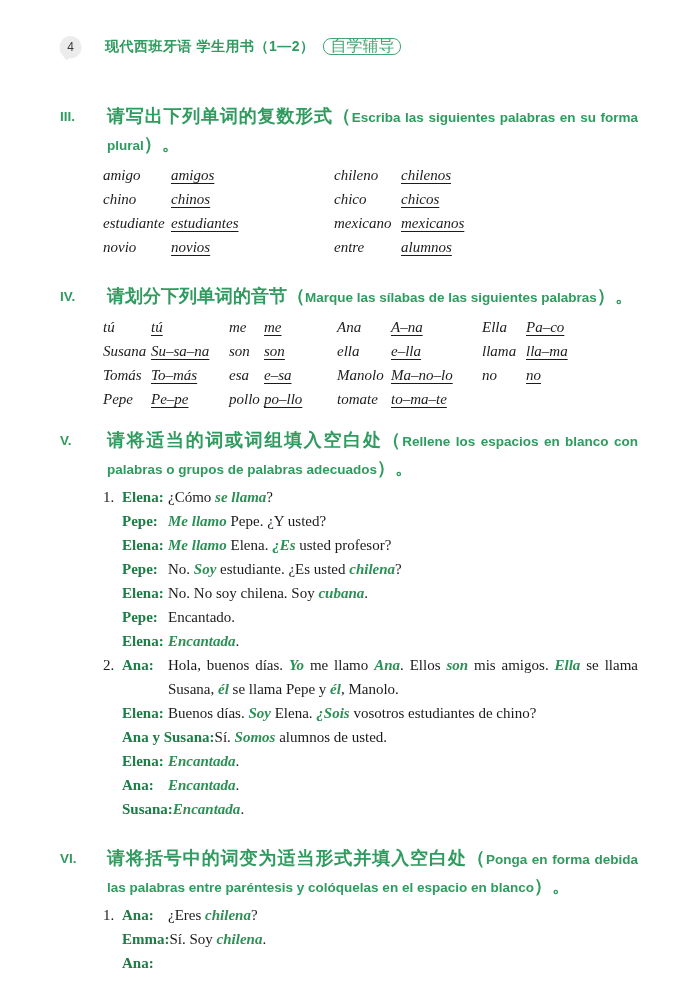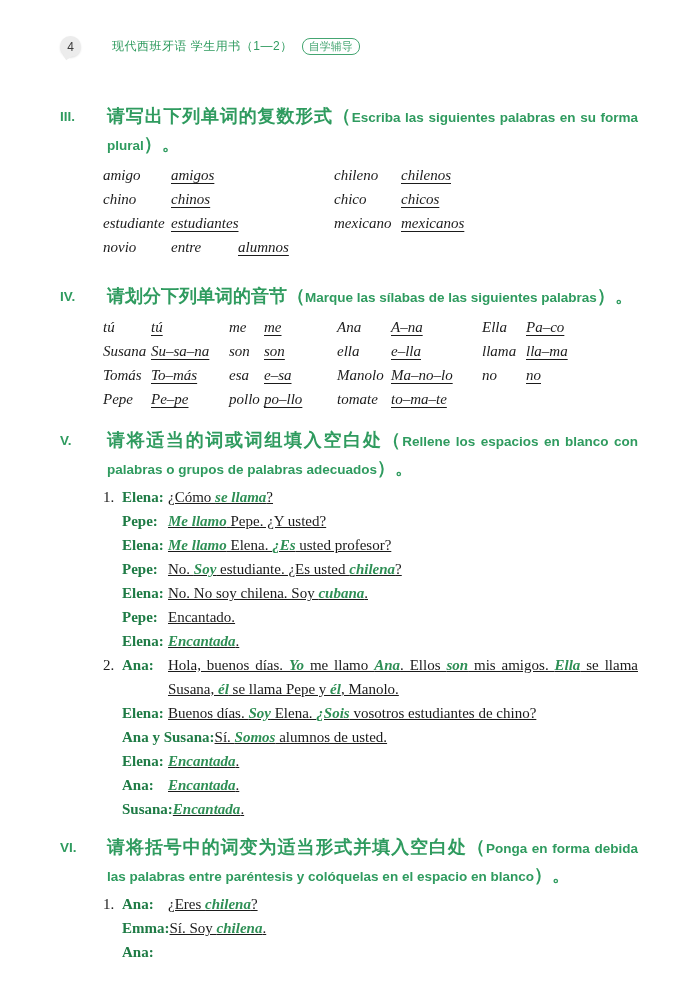--- a/index.html
+++ b/index.html
@@ -22,8 +22,8 @@
     background:var(--bubble,#ececec);transform:rotate(55deg);
   }
   .book-title{
-    margin-left:31px;font-family:"Liberation Sans",sans-serif;
-    font-weight:normal;font-size:12px;letter-spacing:.5px;color:var(--green,#2f9b5f);
+    margin-left:24px;font-family:"Liberation Sans",sans-serif;
+    font-weight:bold;font-size:14px;letter-spacing:.5px;color:var(--green,#2f9b5f);
   }
   .badge{
     margin-left:9px;font-family:"Liberation Sans",sans-serif;

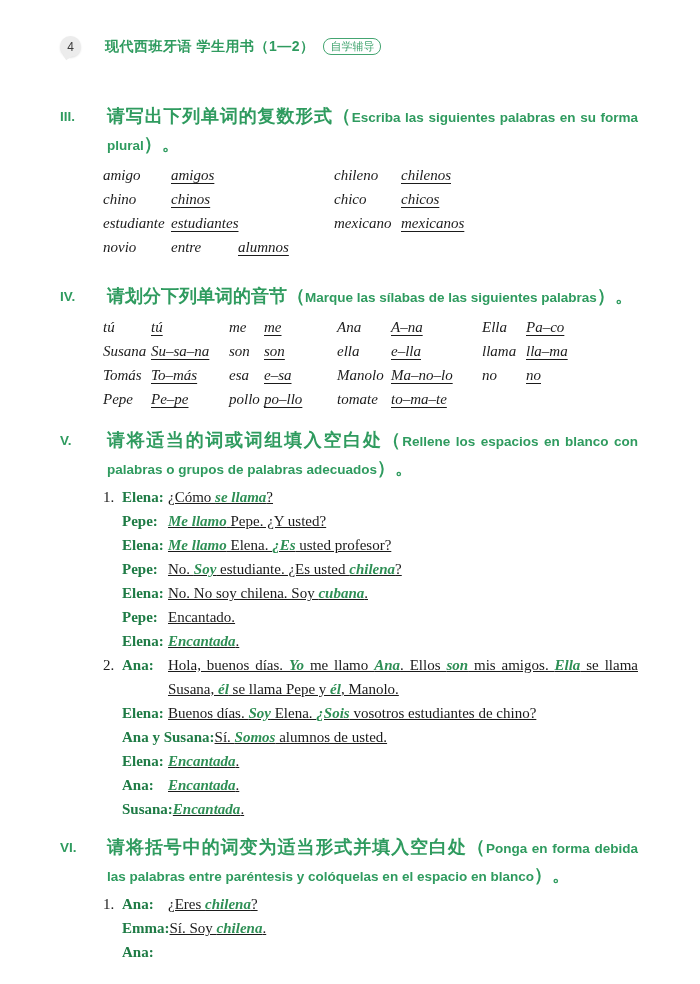--- a/index.html
+++ b/index.html
@@ -27,7 +27,7 @@
   }
   .badge{
     margin-left:9px;font-family:"Liberation Sans",sans-serif;
-    font-size:11px;color:var(--badge,#44a571);
+    font-size:16px;color:var(--badge,#44a571);
     border:1px solid var(--badge,#44a571);border-radius:8px;
     padding:1px 6px 2px;line-height:12px;
   }

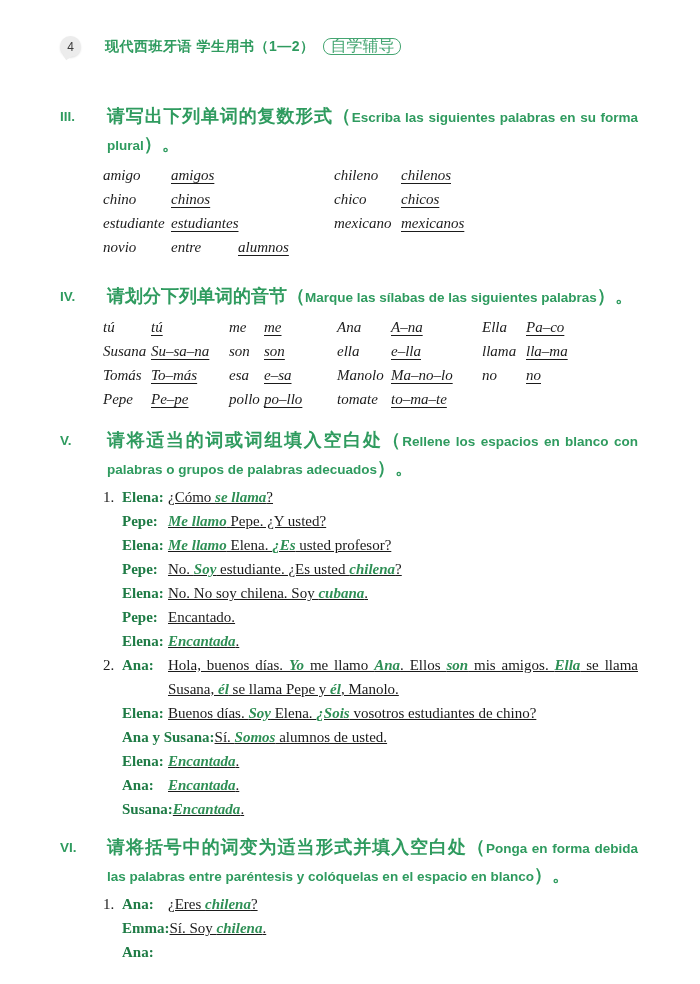--- a/index.html
+++ b/index.html
@@ -97,6 +97,7 @@
       </div>
       <div class="wrow">
         <div class="cell c3w1">novio</div>
+        <div class="cell c3a1"><span class="u">novios</span></div>
         <div class="cell c3w2">entre</div>
         <div class="cell c3a2"><span class="u">alumnos</span></div>
       </div>

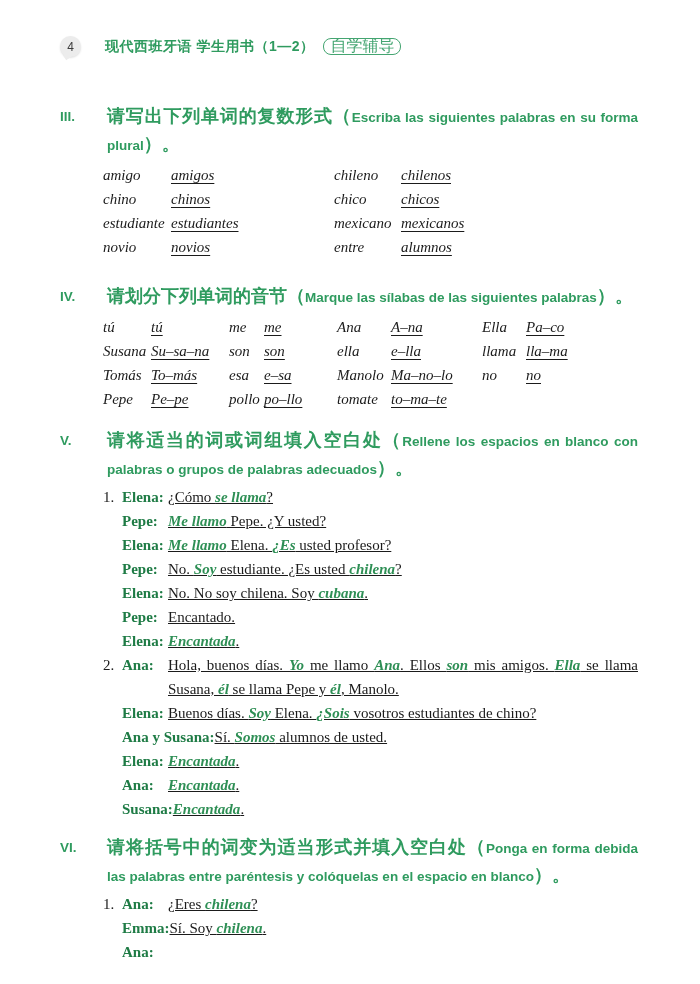--- a/index.html
+++ b/index.html
@@ -55,7 +55,7 @@
   .dnum{flex:0 0 19px;}
   .dsp{flex:0 0 auto;min-width:46px;font-weight:bold;color:var(--dgreen,#1e7b45);white-space:nowrap;}
   .dsp.wide{}
-  .dtext{flex:1;text-align:justify;text-decoration:underline;}
+  .dtext{flex:1;text-align:justify;}
   .g{color:var(--igreen,#2e8f55);font-style:italic;font-weight:bold;}
 </style>
 </head>

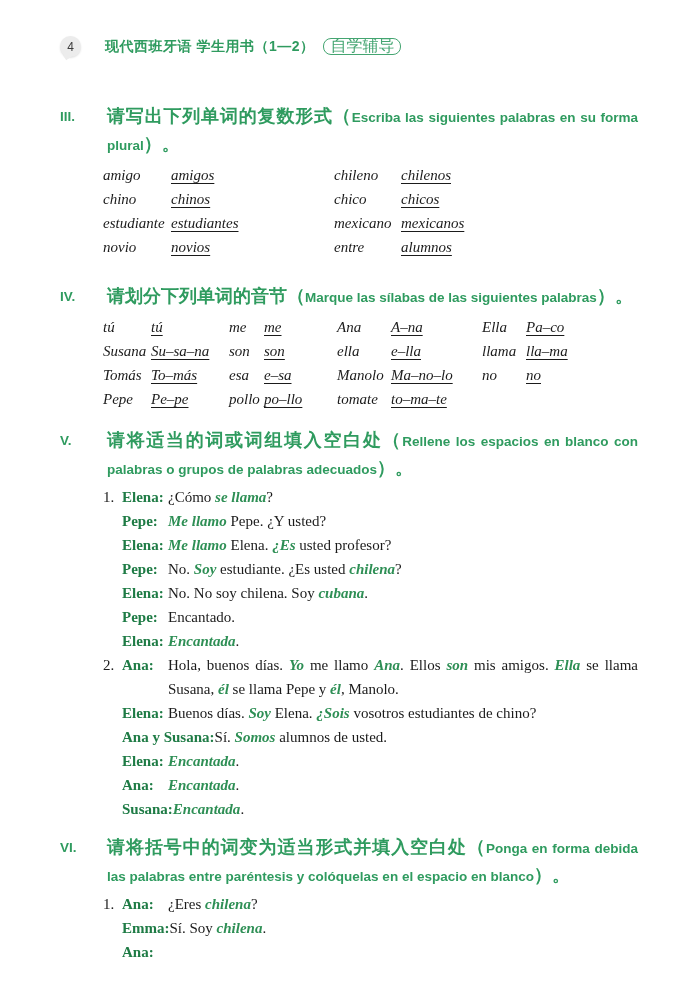--- a/index.html
+++ b/index.html
@@ -33,7 +33,7 @@
   }
   
   .section{margin:0 62px 0 60px;}
-  .sec3{margin-top:46px}.sec4{margin-top:24px}.sec5{margin-top:16px}.sec6{margin-top:13px}
+  .sec3{margin-top:46px}.sec4{margin-top:24px}.sec5{margin-top:16px}.sec6{margin-top:24px}
   .sec-head{display:flex;font-family:"Liberation Sans",sans-serif;font-weight:bold;
     color:var(--green,#2f9b5f);font-size:13.5px;line-height:27px;}
   .numeral{flex:0 0 40px;text-align:left;}

